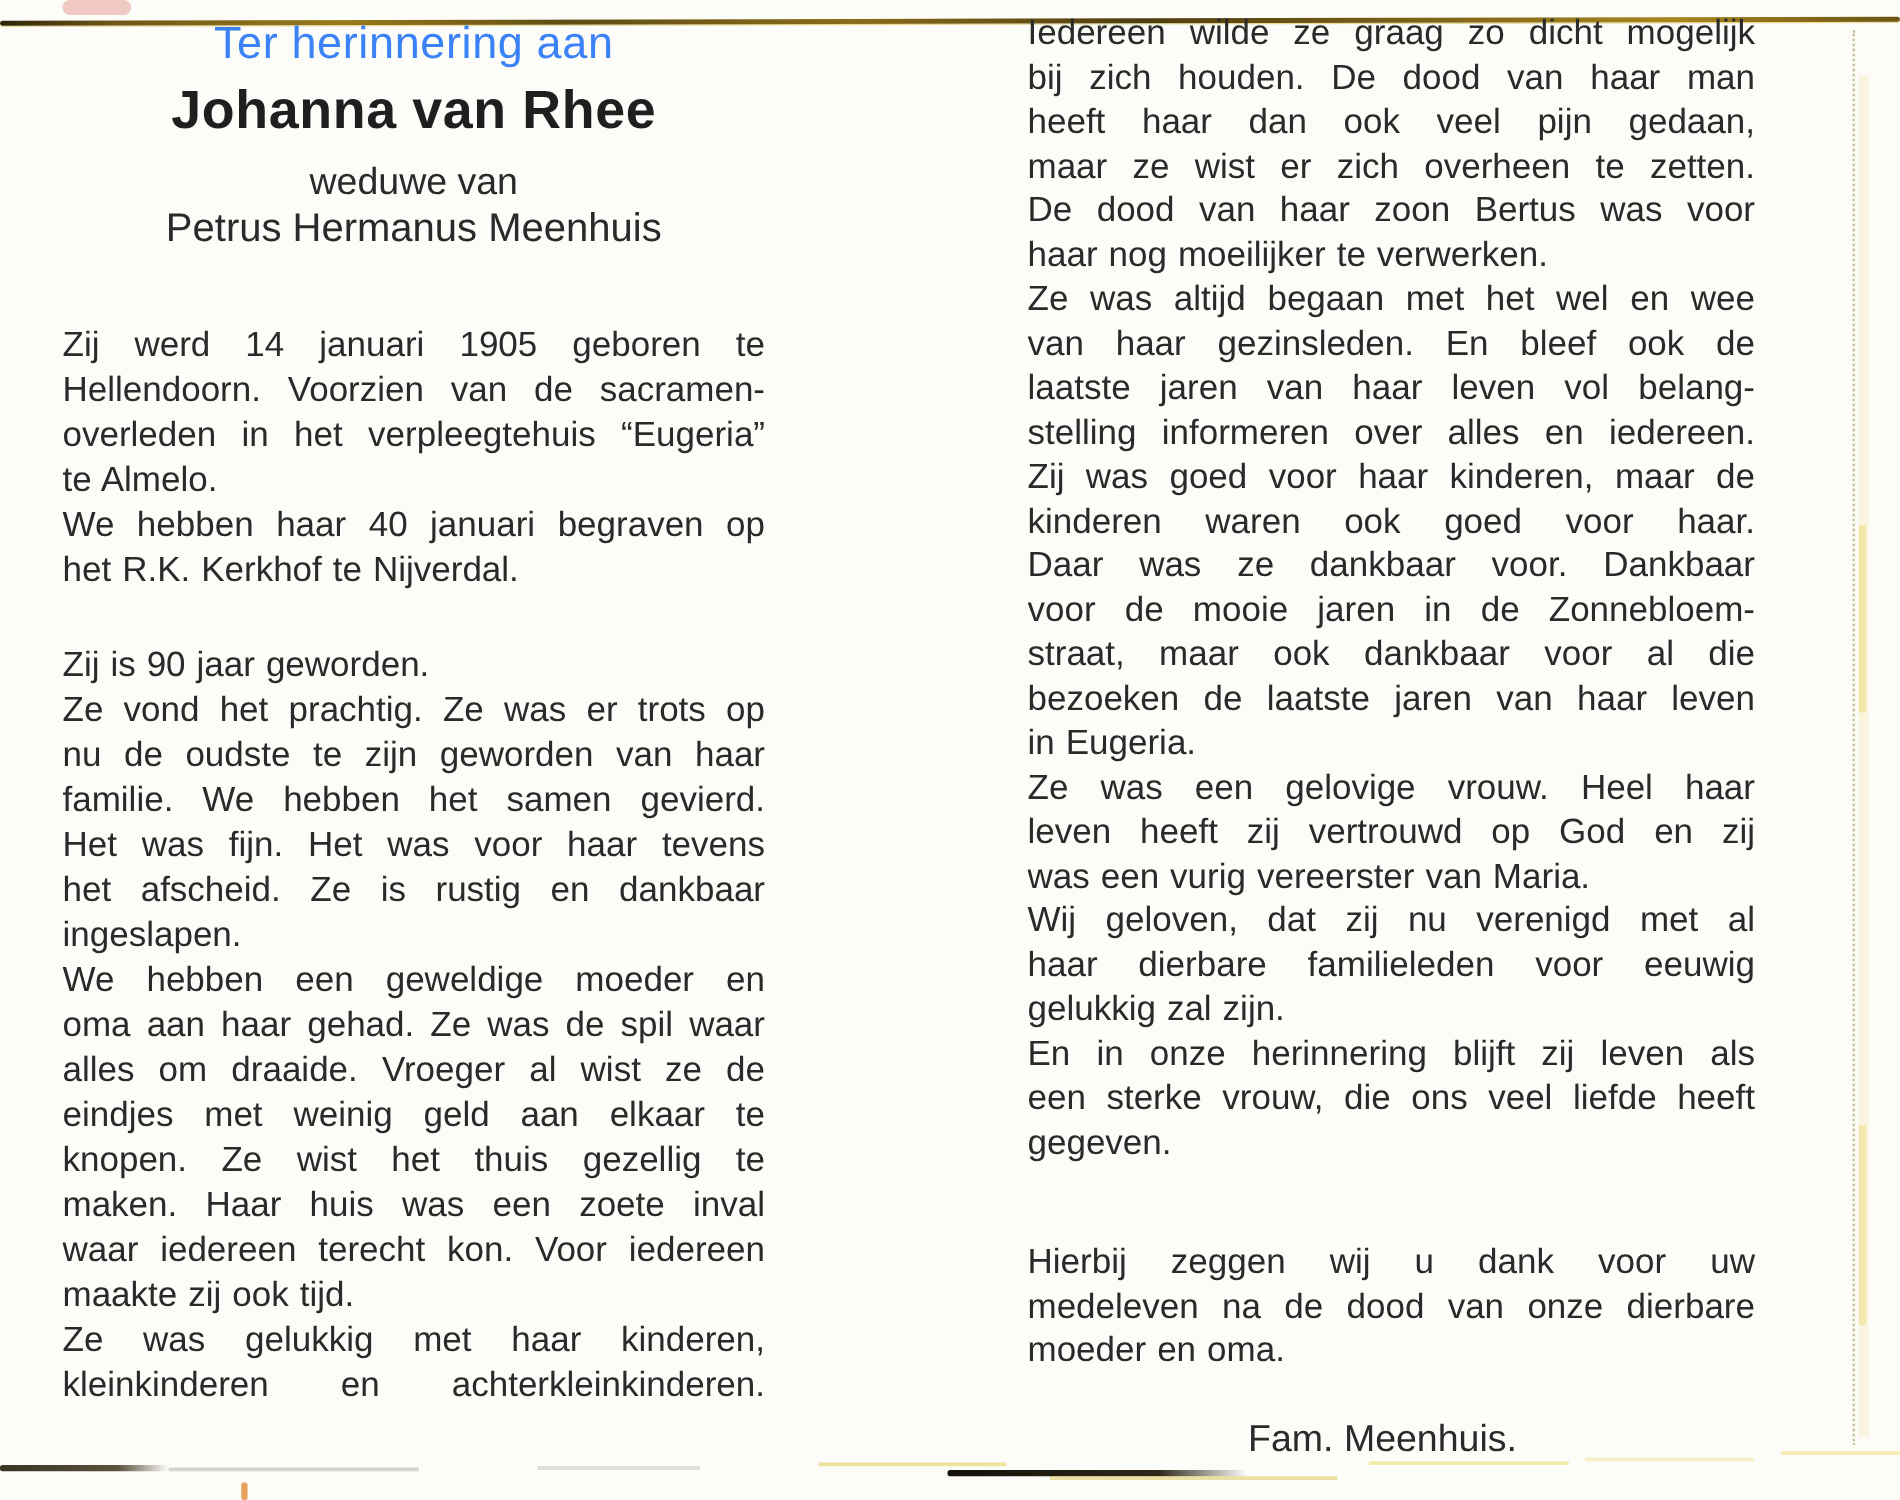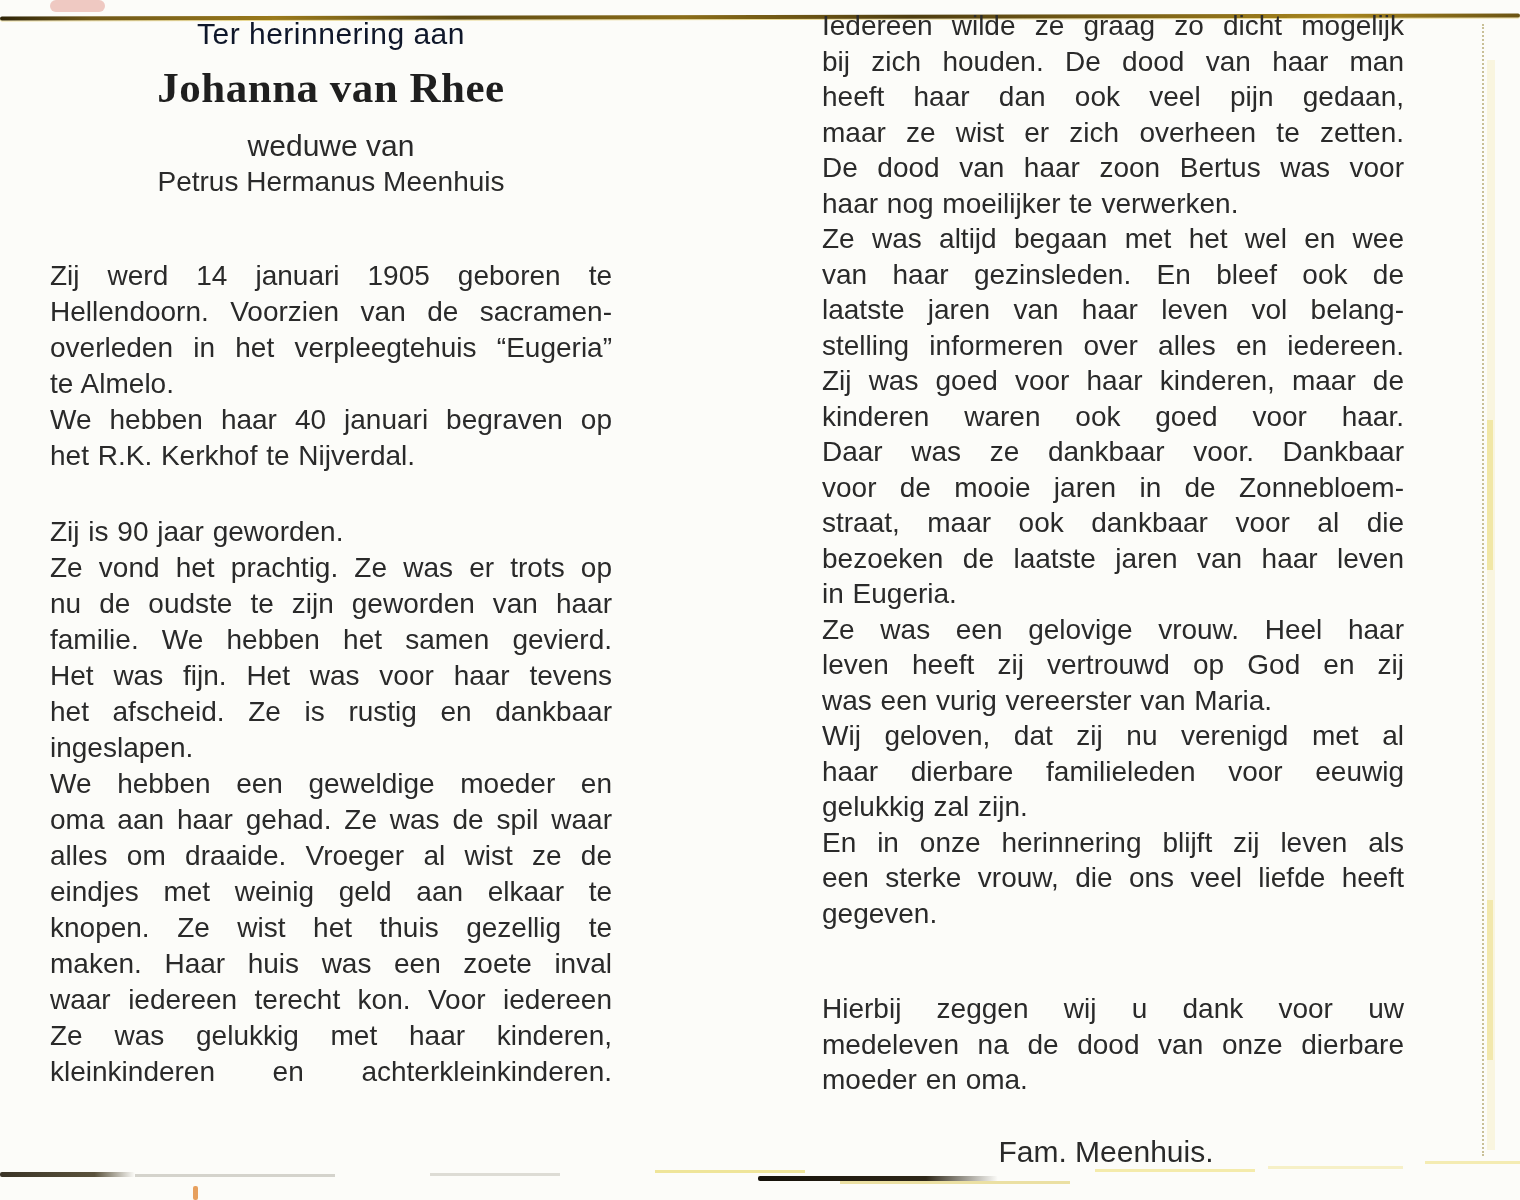--- a/index.html
+++ b/index.html
@@ -18,7 +18,7 @@
     position:absolute;left:50px;top:14px;width:562px;
     text-align:center;
   }
-  .memorial{font-size:30px;line-height:40px;color:#0f172a;letter-spacing:.5px;}
+  .memorial{font-size:36px;line-height:40px;color:#3b82f6;letter-spacing:.5px;}
   .name{font-size:43px;line-height:52px;font-weight:700;margin-top:8px;color:#1f1f1f;letter-spacing:.5px;font-family:Liberation Serif, serif;}
   .widow{font-size:30px;line-height:36px;margin-top:14px;}
   .husband{font-size:28px;line-height:36px;}

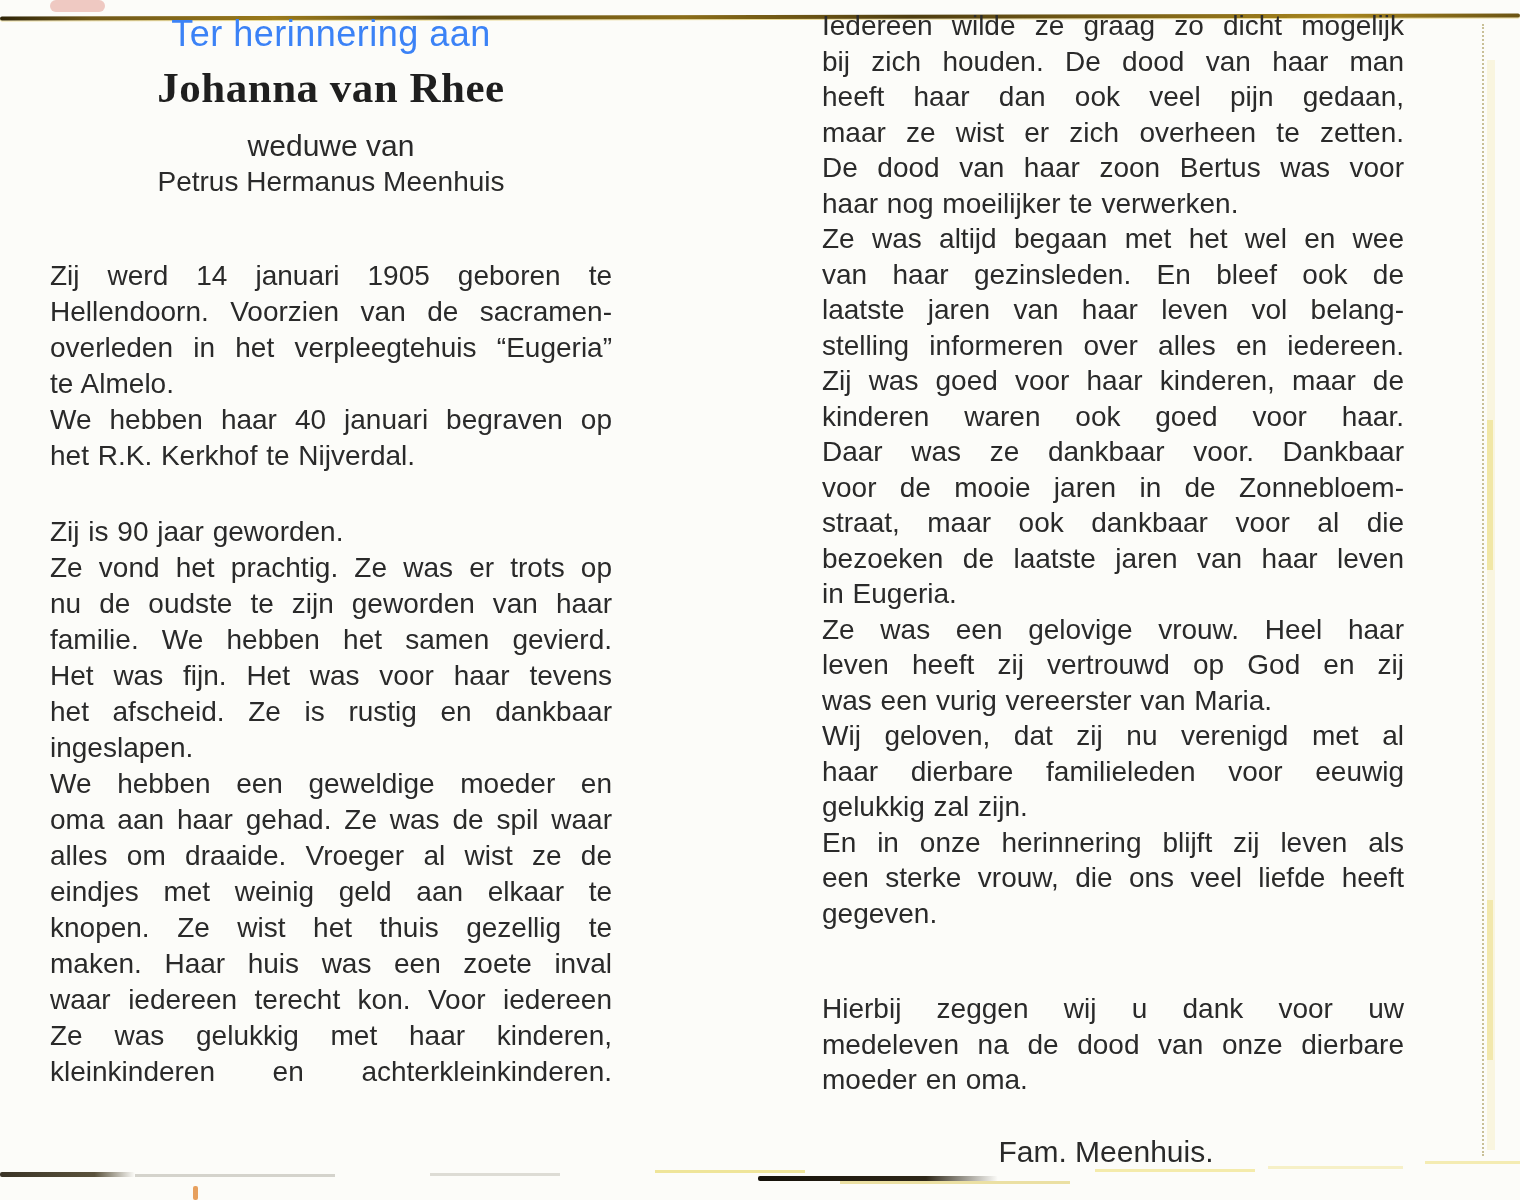--- a/index.html
+++ b/index.html
@@ -19,7 +19,7 @@
     text-align:center;
   }
   .memorial{font-size:36px;line-height:40px;color:#3b82f6;letter-spacing:.5px;}
-  .name{font-size:43px;line-height:52px;font-weight:700;margin-top:8px;color:#1f1f1f;letter-spacing:.5px;font-family:Liberation Serif, serif;}
+  .name{font-size:43px;line-height:52px;font-weight:700;margin-top:8px;color:#1f1f1f;letter-spacing:.5px;}
   .widow{font-size:30px;line-height:36px;margin-top:14px;}
   .husband{font-size:28px;line-height:36px;}
 

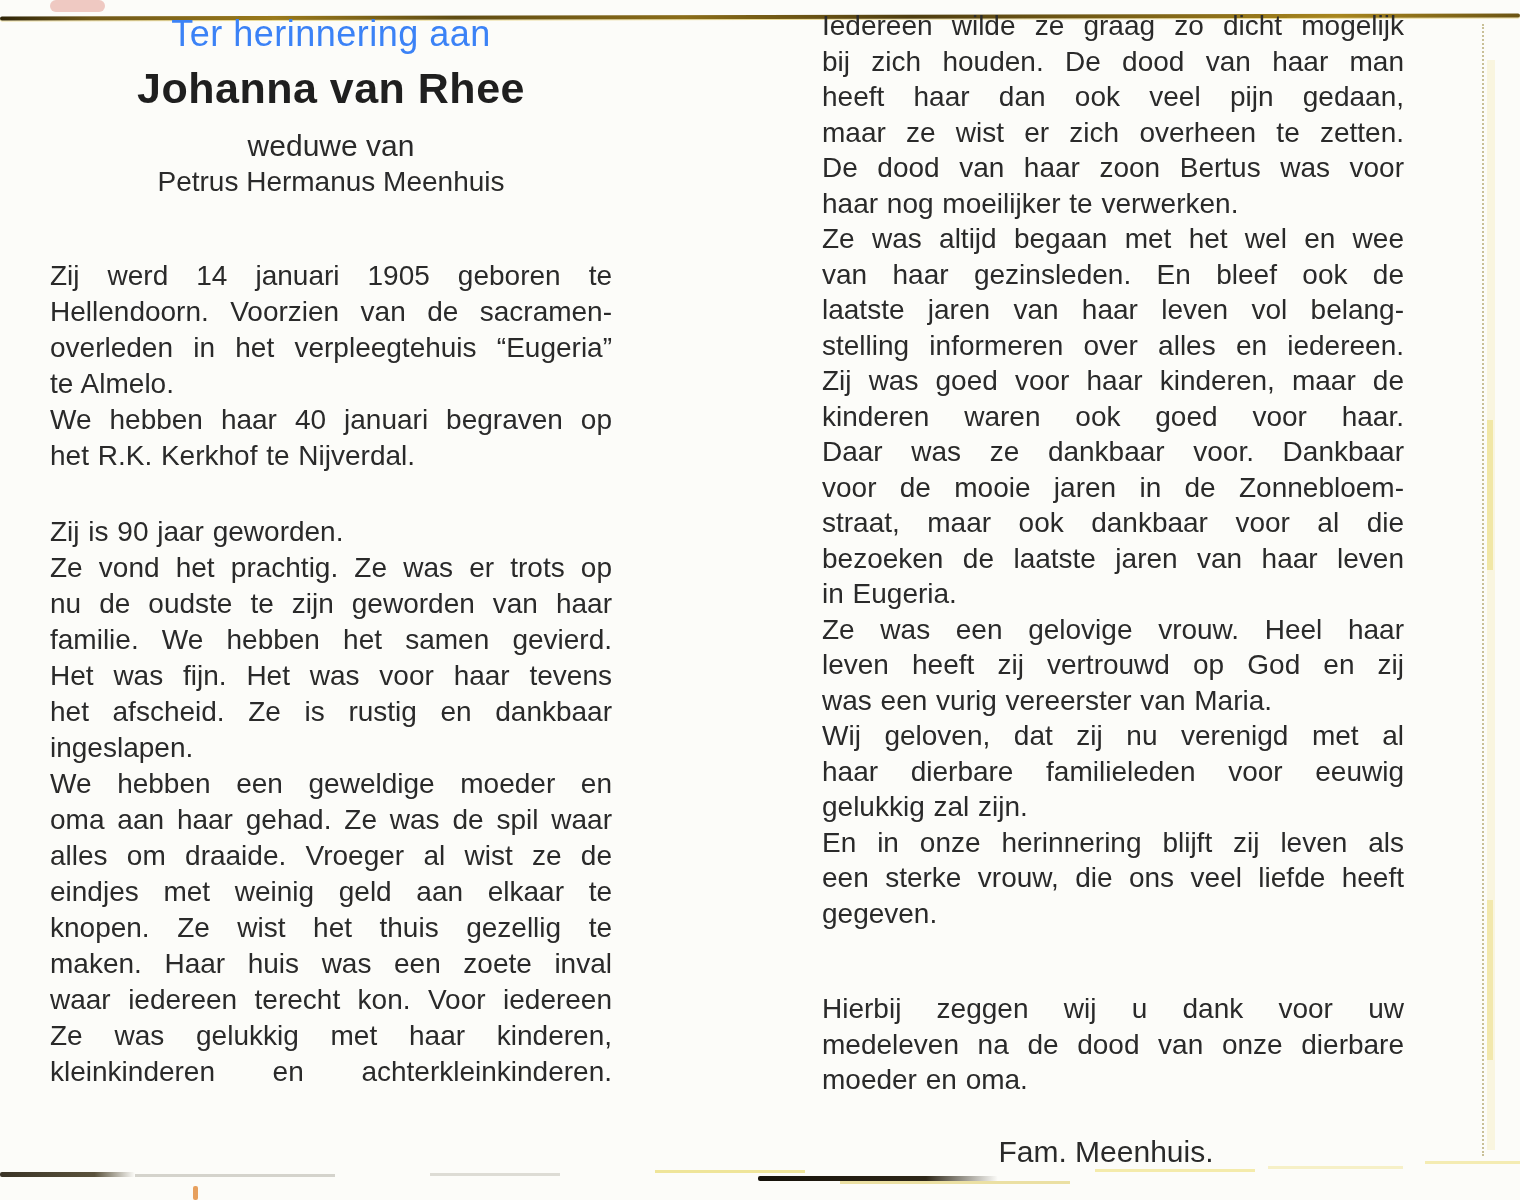--- a/index.html
+++ b/index.html
@@ -21,7 +21,7 @@
   .memorial{font-size:36px;line-height:40px;color:#3b82f6;letter-spacing:.5px;}
   .name{font-size:43px;line-height:52px;font-weight:700;margin-top:8px;color:#1f1f1f;letter-spacing:.5px;}
   .widow{font-size:30px;line-height:36px;margin-top:14px;}
-  .husband{font-size:28px;line-height:36px;}
+  .husband{font-size:32px;line-height:36px;}
 
   
   .body-left{

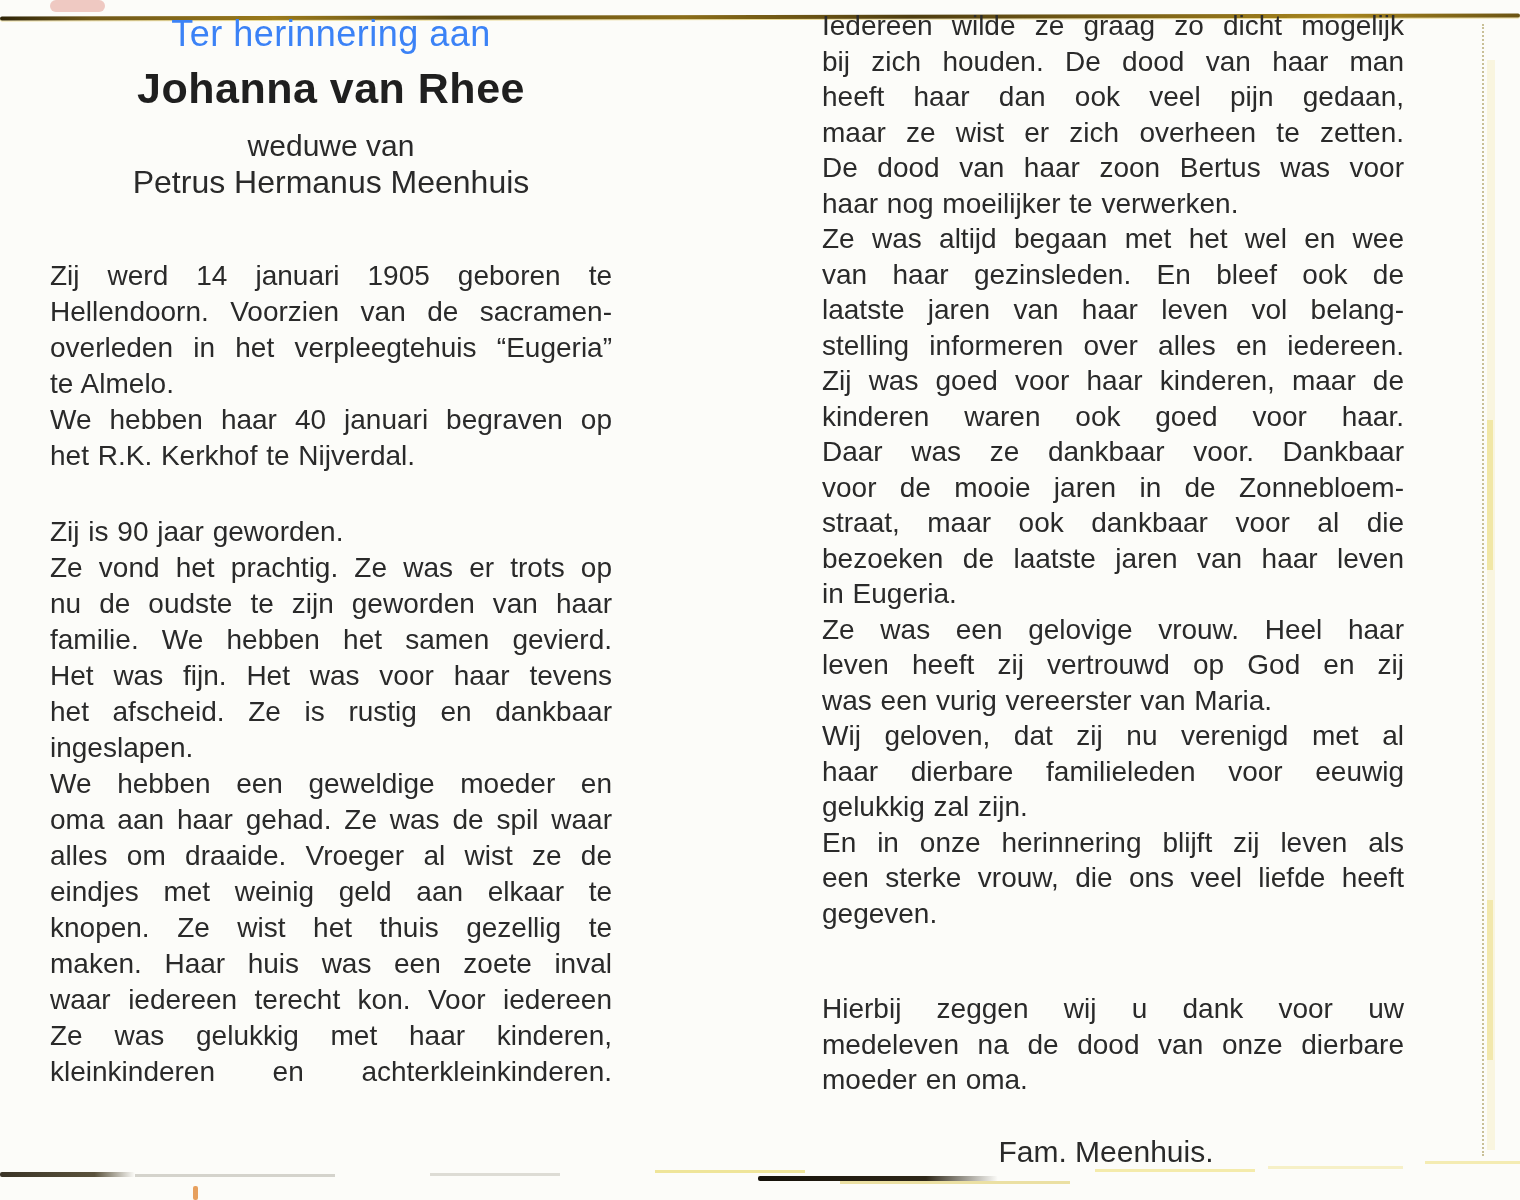--- a/index.html
+++ b/index.html
@@ -135,6 +135,7 @@
         <div class="line j">knopen. Ze wist het thuis gezellig te</div>
         <div class="line j">maken. Haar huis was een zoete inval</div>
         <div class="line j">waar iedereen terecht kon. Voor iedereen</div>
+        <div class="line">maakte zij ook tijd.</div>
         <div class="line j">Ze was gelukkig met haar kinderen,</div>
         <div class="line j">kleinkinderen en achterkleinkinderen.</div>
       </div>

